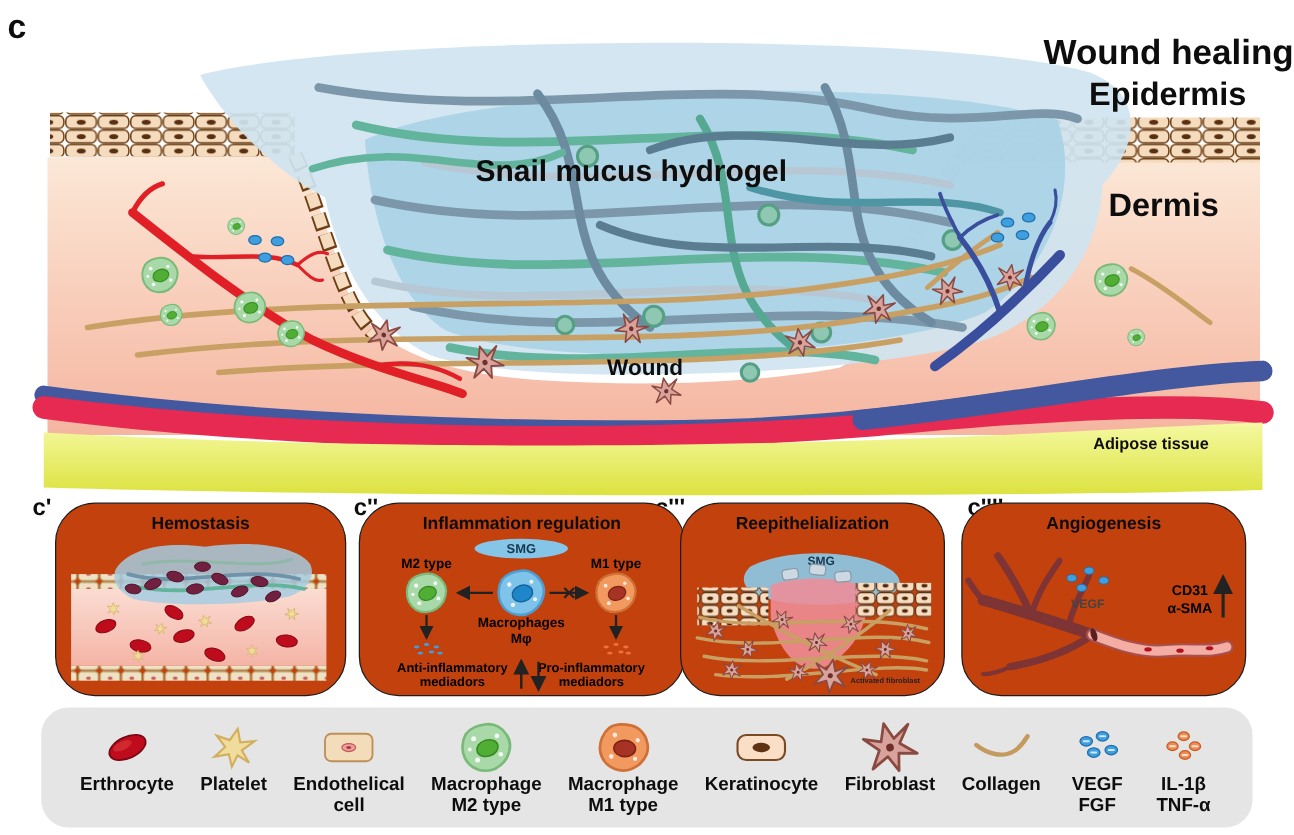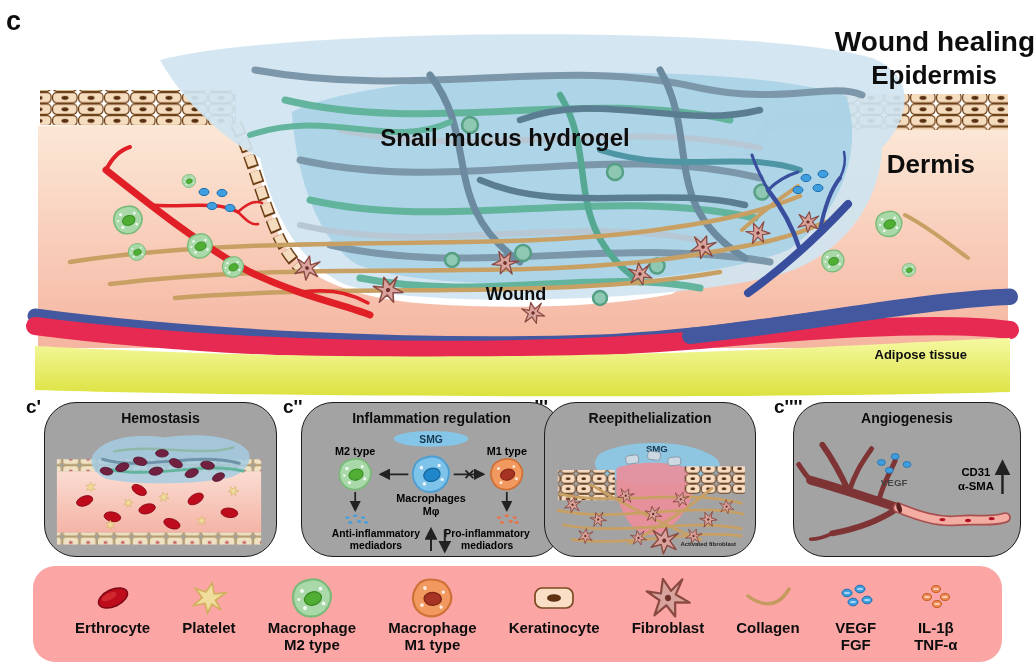--- a/index.html
+++ b/index.html
@@ -14,7 +14,7 @@
   #lbl-wound{left:516px;top:284px;transform:translateX(-50%);font-size:18px}
   #lbl-adipose{right:68px;top:347px;font-size:13px}
   #scene{position:absolute;left:0;top:0;width:1035px;height:400px}
-  .panel{position:absolute;top:402px;height:155px;background:#a3a3a3;border:1.7px solid #1c1c1c;
+  .panel{position:absolute;top:402px;height:155px;background:#c2410c;border:1.7px solid #1c1c1c;
          border-radius:32px;box-sizing:border-box;overflow:hidden}
   .ptitle{text-align:center;font-weight:700;font-size:14px;margin-top:7px}
   .psvg{position:absolute;left:0;top:26px;width:100%;height:126px}

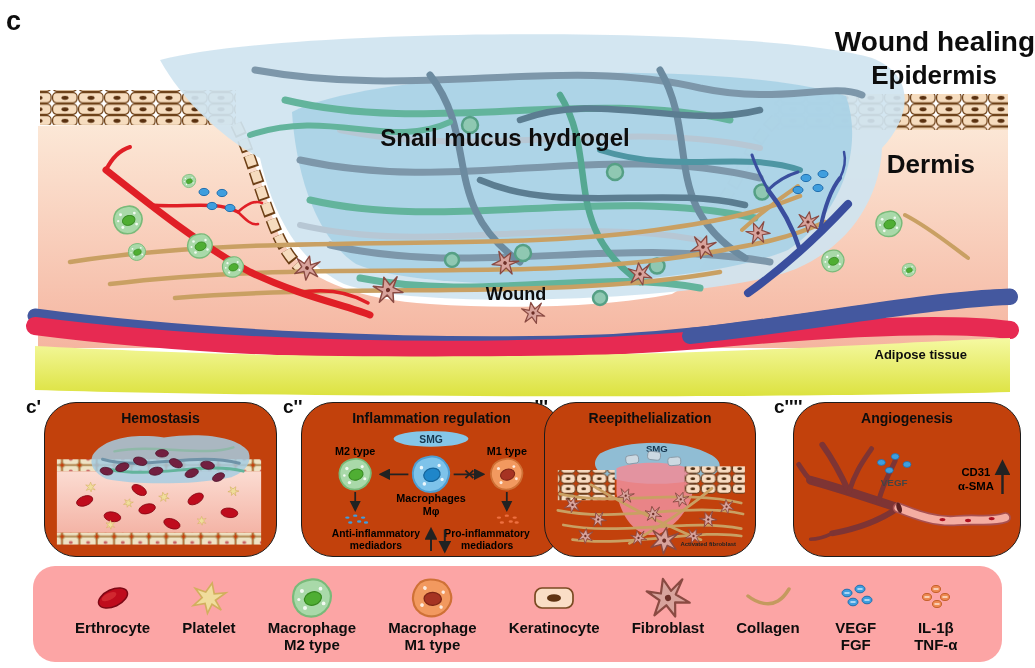--- a/index.html
+++ b/index.html
@@ -20,7 +20,7 @@
   .psvg{position:absolute;left:0;top:26px;width:100%;height:126px}
   .psup{position:absolute;top:396px;font-weight:700;font-size:19px}
   #panel-1{left:44px;width:233px}
-  #panel-2{left:301px;width:261px}
+  #panel-2{left:287px;width:261px}
   #panel-3{left:544px;width:212px}
   #panel-4{left:793px;width:228px}
   #sup-1{left:26px}#sup-2{left:283px}#sup-3{left:524px}#sup-4{left:774px}

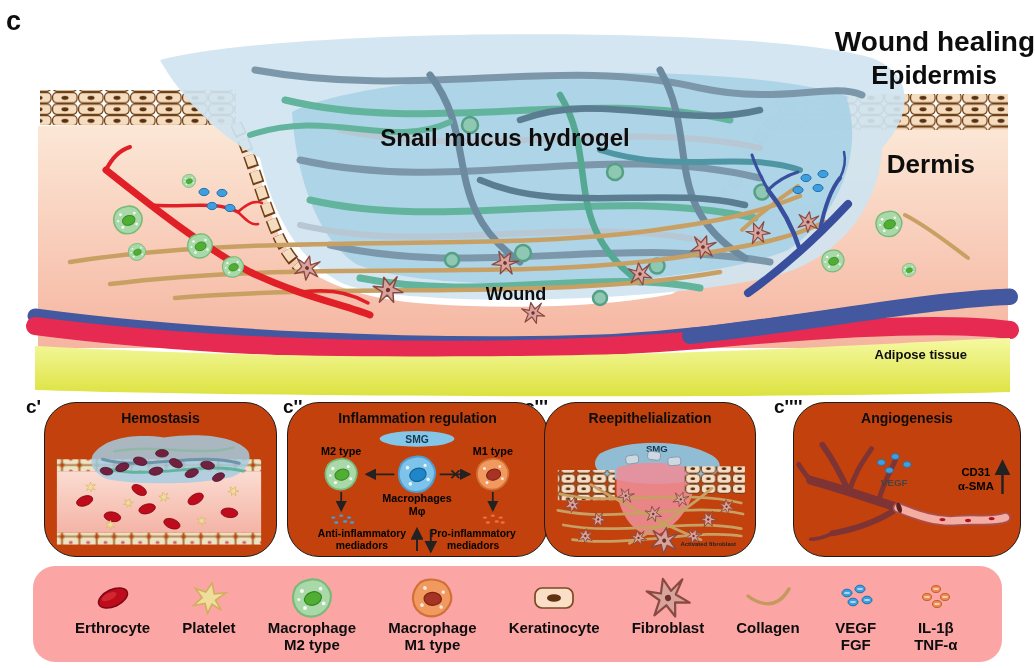--- a/index.html
+++ b/index.html
@@ -22,7 +22,7 @@
   #panel-1{left:44px;width:233px}
   #panel-2{left:287px;width:261px}
   #panel-3{left:544px;width:212px}
-  #panel-4{left:793px;width:228px}
+  #panel-4{left:769px;width:228px}
   #sup-1{left:26px}#sup-2{left:283px}#sup-3{left:524px}#sup-4{left:774px}
   #legend{position:absolute;left:33px;top:566px;width:969px;height:96px;background:#fca5a5;
           border-radius:22px;display:flex;justify-content:space-evenly;align-items:flex-start;

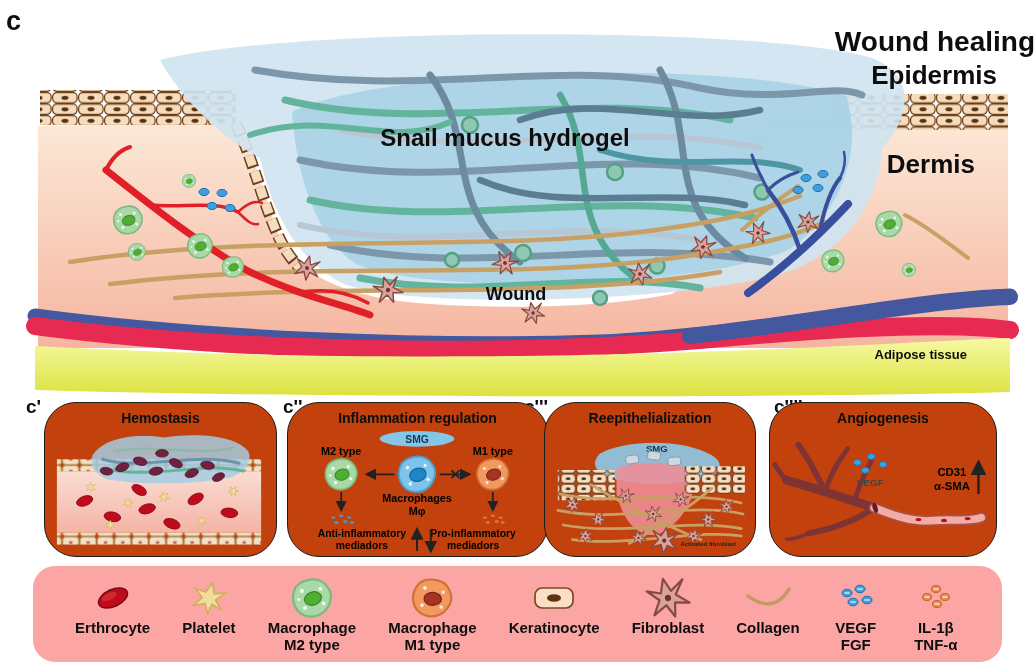--- a/index.html
+++ b/index.html
@@ -24,7 +24,7 @@
   #panel-3{left:544px;width:212px}
   #panel-4{left:769px;width:228px}
   #sup-1{left:26px}#sup-2{left:283px}#sup-3{left:524px}#sup-4{left:774px}
-  #legend{position:absolute;left:33px;top:566px;width:969px;height:96px;background:#fca5a5;
+  #legend{position:absolute;left:33px;top:566px;width:969px;height:96px;background:#e5e5e5;
           border-radius:22px;display:flex;justify-content:space-evenly;align-items:flex-start;
           padding:10px 10px 0 10px;box-sizing:border-box}
   .litem{display:flex;flex-direction:column;align-items:center;text-align:center;

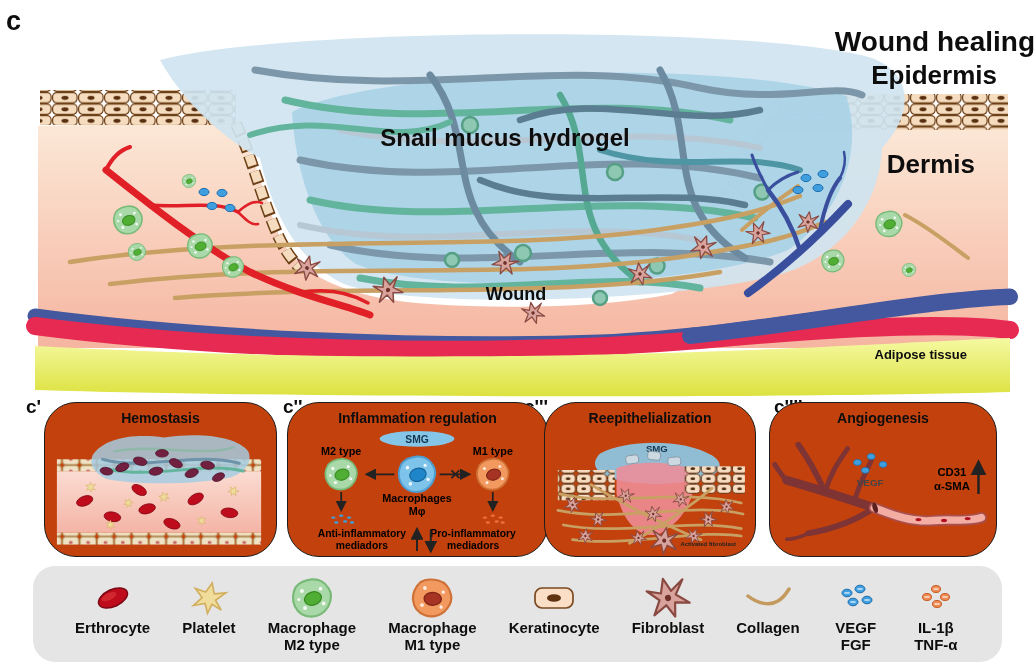--- a/index.html
+++ b/index.html
@@ -421,6 +421,17 @@
     <span></span>
   </div>
 
+  <div class="litem">
+    <div class="licon">
+      <svg width="52" height="44" viewBox="-26 -22 52 44">
+        <rect x="-19" y="-11" width="38" height="22" rx="5" fill="#f2dcba" stroke="#bb9159" stroke-width="1.5"></rect>
+        <ellipse rx="5.5" ry="3.2" fill="#eb9f9f" stroke="#c25858" stroke-width="1"></ellipse>
+        <ellipse rx="2" ry="1.1" fill="#a33333"></ellipse>
+      </svg>
+    </div>
+    <span>Endothelical</span>
+    <span>cell</span>
+  </div>
 
   <div class="litem">
     <div class="licon">

